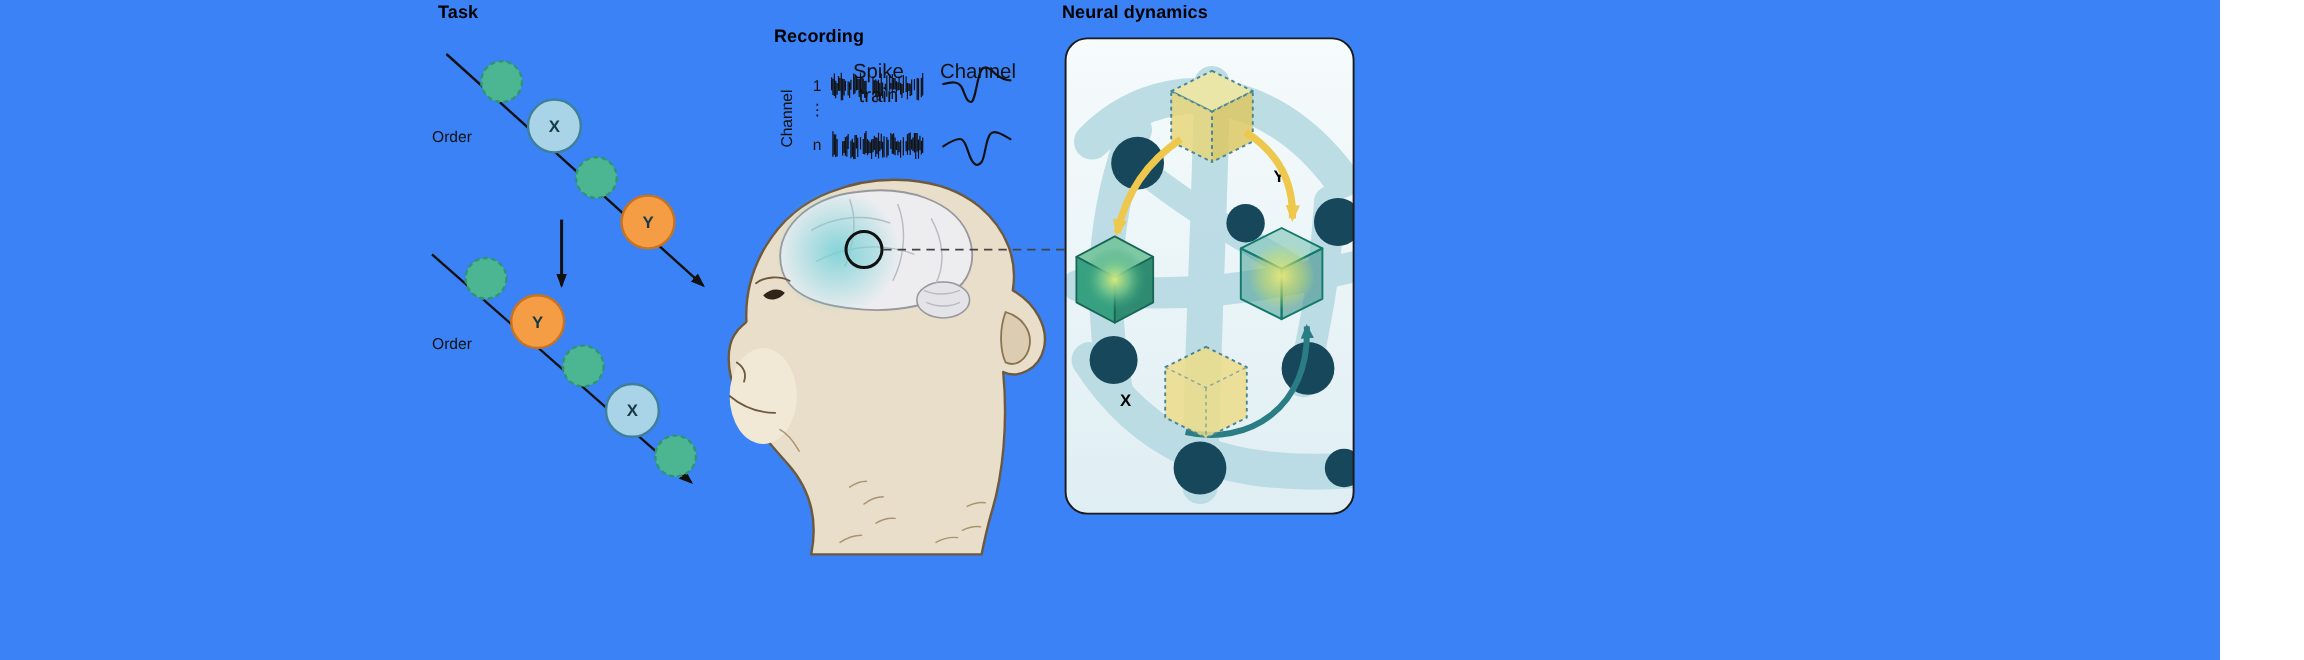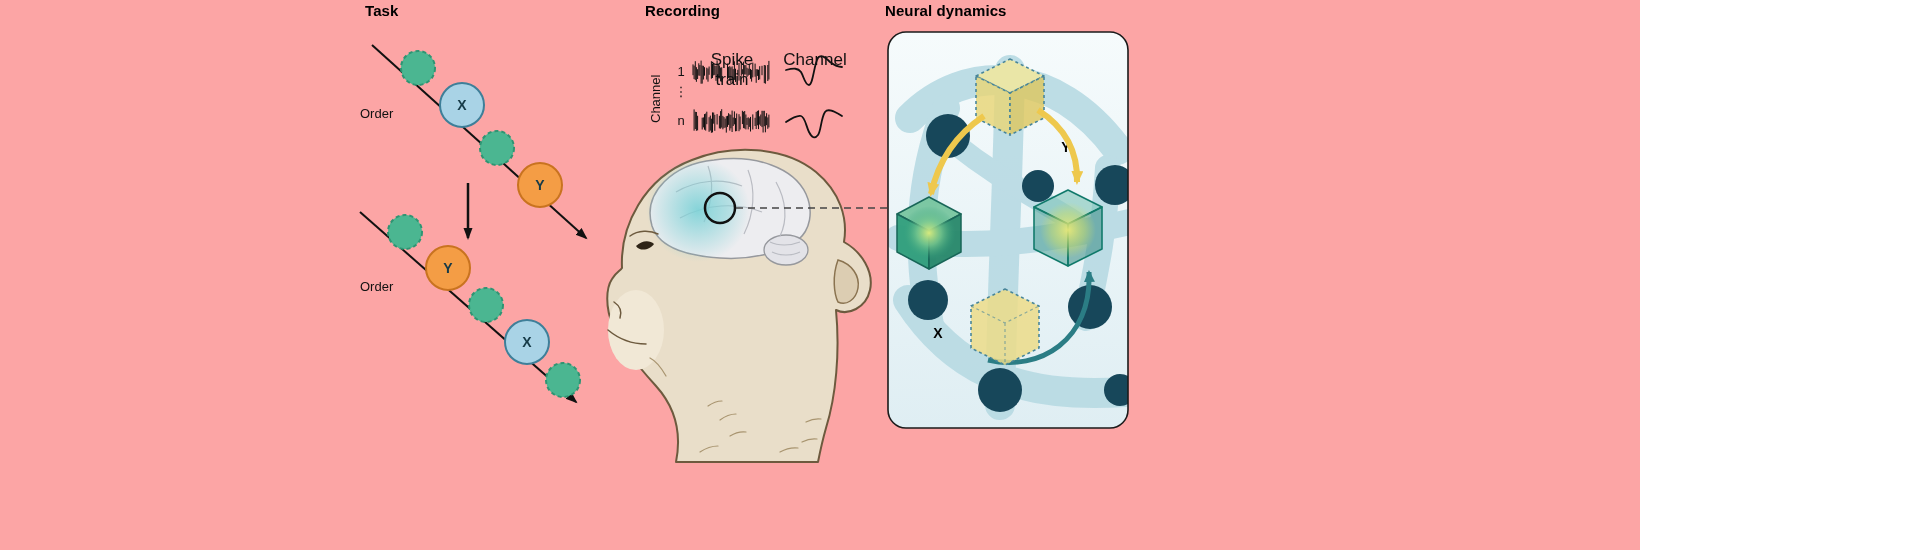--- a/index.html
+++ b/index.html
@@ -3,7 +3,7 @@
 <meta charset="utf-8">
 <style>
   html,body{margin:0;padding:0;background:#fff;}
-  #canvas{position:relative;width:1640px;height:550px;background:#fca5a5;overflow:hidden;
+  #canvas{position:relative;width:1850px;height:550px;background:#3b82f6;overflow:hidden;
           font-family:"Liberation Sans",sans-serif;color:#111;}
   .panel-title{position:absolute;top:2px;margin:0;font-size:15px;font-weight:bold;color:#000;letter-spacing:0.1px;}
   #title-task{left:365px;}

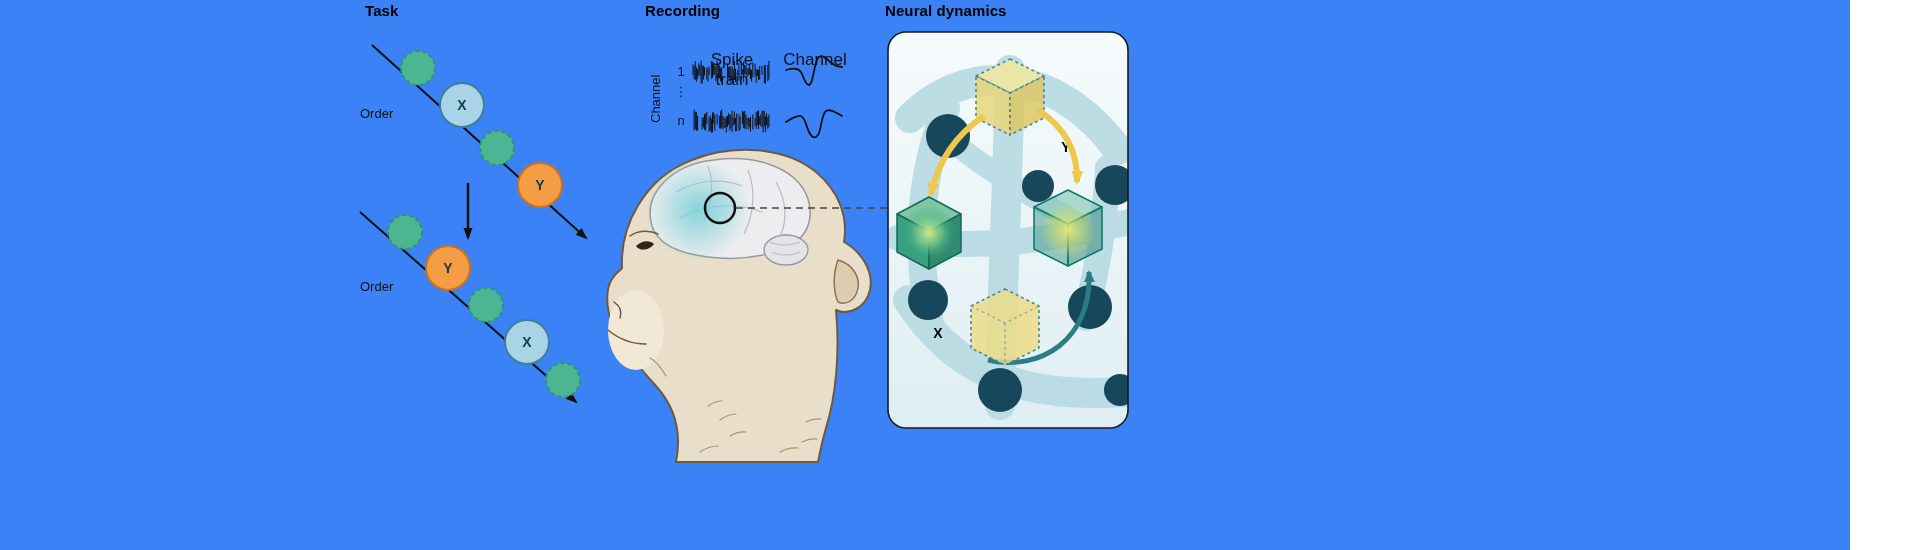--- a/index.html
+++ b/index.html
@@ -7,7 +7,7 @@
           font-family:"Liberation Sans",sans-serif;color:#111;}
   .panel-title{position:absolute;top:2px;margin:0;font-size:15px;font-weight:bold;color:#000;letter-spacing:0.1px;}
   #title-task{left:365px;}
-  #title-recording{left:645px;}
+  #title-recording{left:645px;margin-top:20px;}
   #title-neural{left:885px;text-align:center;}
   svg.layer{position:absolute;overflow:visible;}
   #task-svg{left:330px;top:0;}

